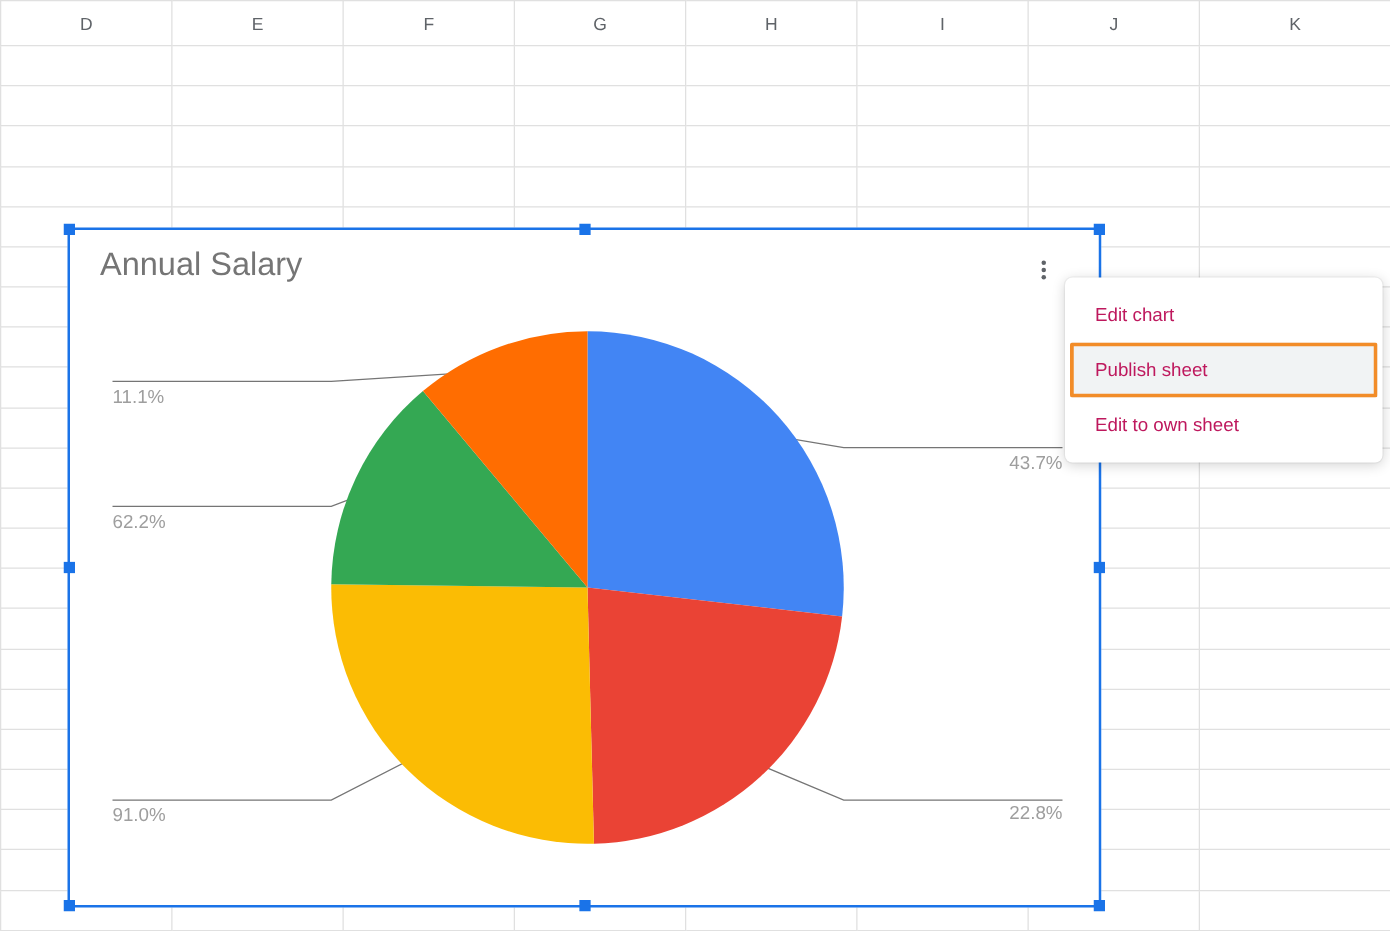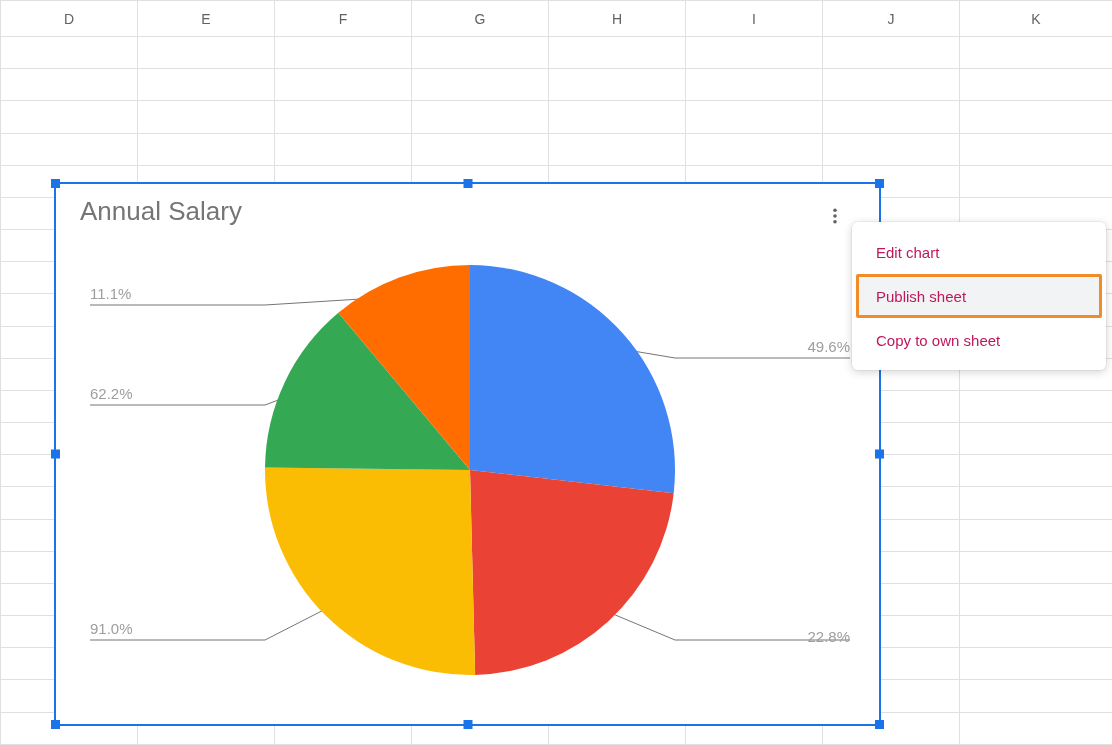--- a/index.html
+++ b/index.html
@@ -85,6 +85,7 @@
     font-size: 15px;
     color: #9e9e9e;
     white-space: nowrap;
+    margin-top: 24px;
   }
   .leader {
     stroke: #757575;

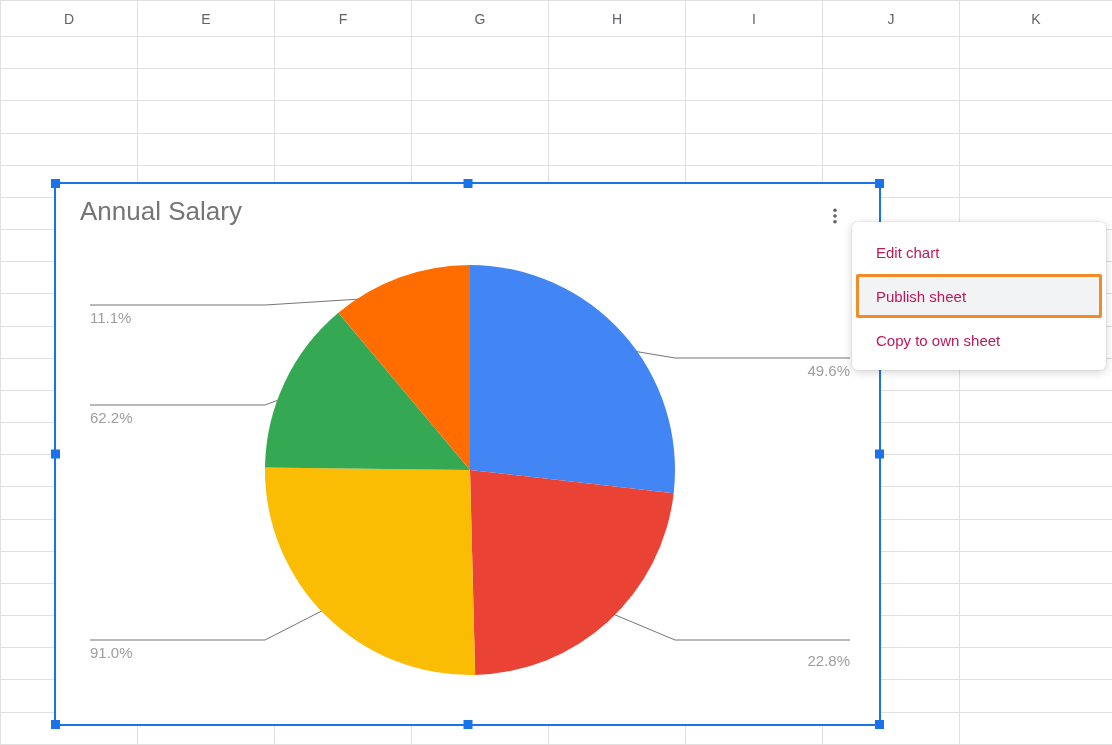--- a/index.html
+++ b/index.html
@@ -453,7 +453,7 @@
     <span>Publish sheet</span>
   </div>
   <div class="menu-item">
-    <span>Copy to own sheet</span>
+    <span>Edit to own sheet</span>
   </div>
 </div>
 

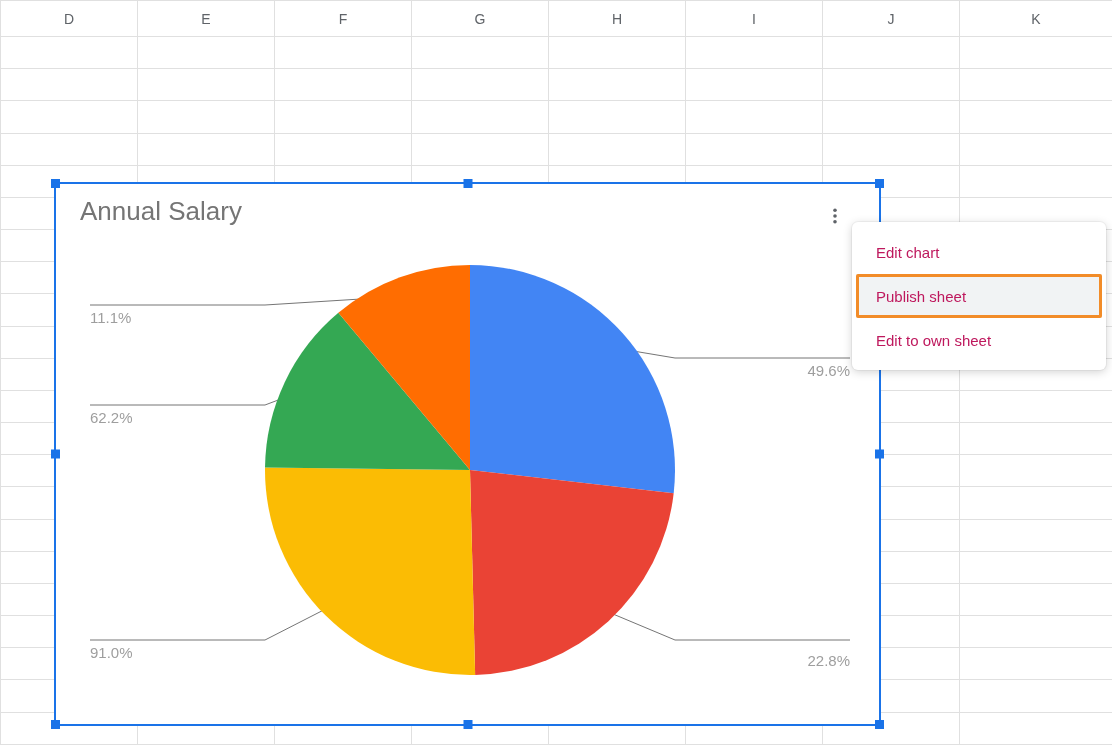--- a/index.html
+++ b/index.html
@@ -435,7 +435,7 @@
           </g>
       </svg>
       <div id="labels-layer">
-          <div class="slice-label" style="top: 88px; right: 10px;">49.6%</div>
+          <div class="slice-label" style="top: 88px; right: 10px;">43.7%</div>
           <div class="slice-label" style="top: 378px; right: 10px;">22.8%</div>
           <div class="slice-label" style="top: 370px; left: 10px;">91.0%</div>
           <div class="slice-label" style="top: 135px; left: 10px;">62.2%</div>

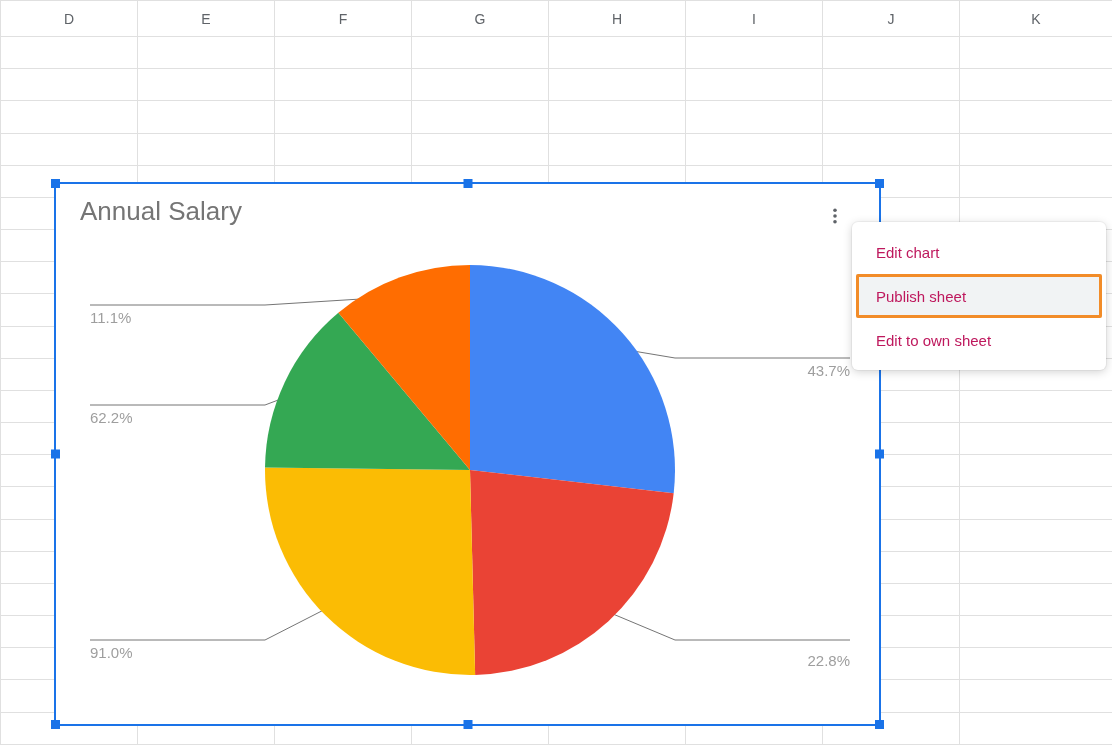--- a/index.html
+++ b/index.html
@@ -436,7 +436,7 @@
       </svg>
       <div id="labels-layer">
           <div class="slice-label" style="top: 88px; right: 10px;">43.7%</div>
-          <div class="slice-label" style="top: 378px; right: 10px;">22.8%</div>
+          <div class="slice-label" style="top: 368px; right: 10px;">22.8%</div>
           <div class="slice-label" style="top: 370px; left: 10px;">91.0%</div>
           <div class="slice-label" style="top: 135px; left: 10px;">62.2%</div>
           <div class="slice-label" style="top: 35px; left: 10px;">11.1%</div>

